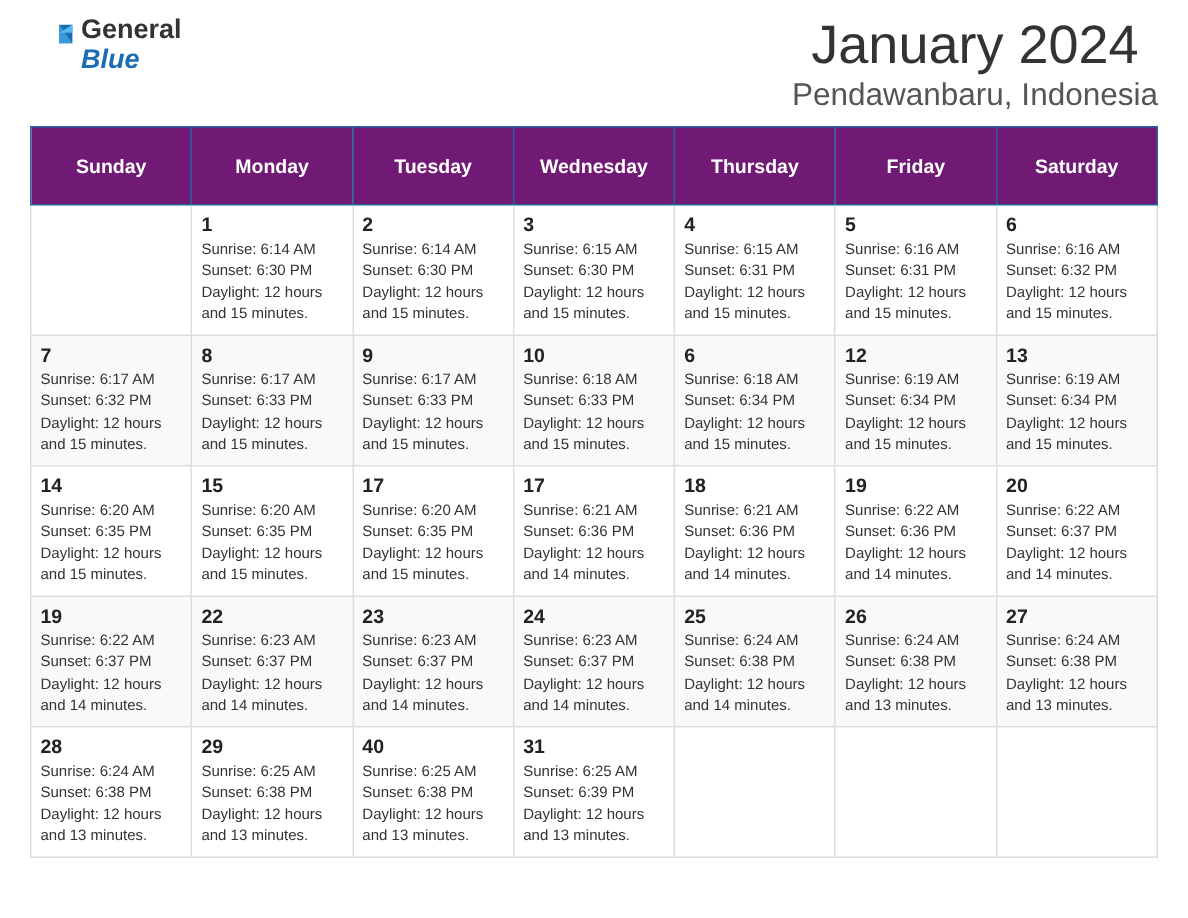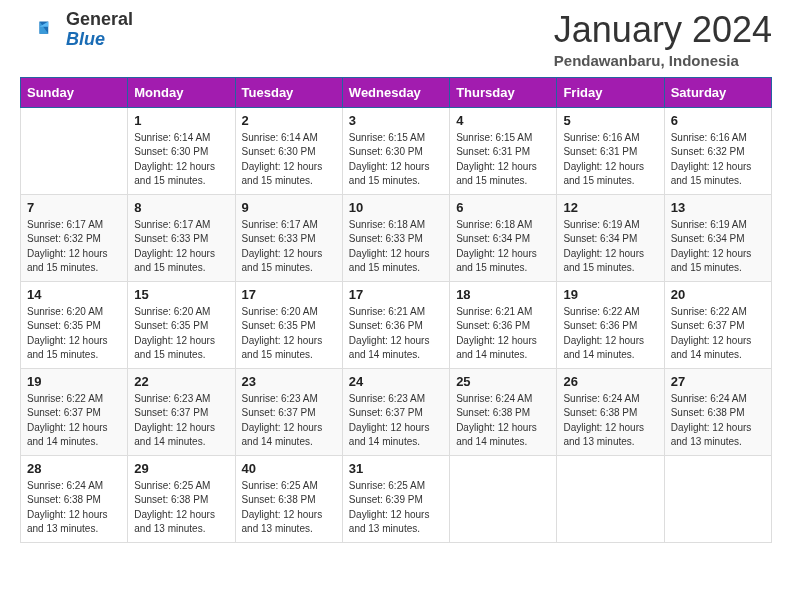--- a/index.html
+++ b/index.html
@@ -18,8 +18,8 @@
     }
     .logo {
       display: flex;
-      align-items: flex-end;
-      gap: 16px;
+      align-items: center;
+      gap: 4px;
     }
     .logo-text {
       font-size: 18px;

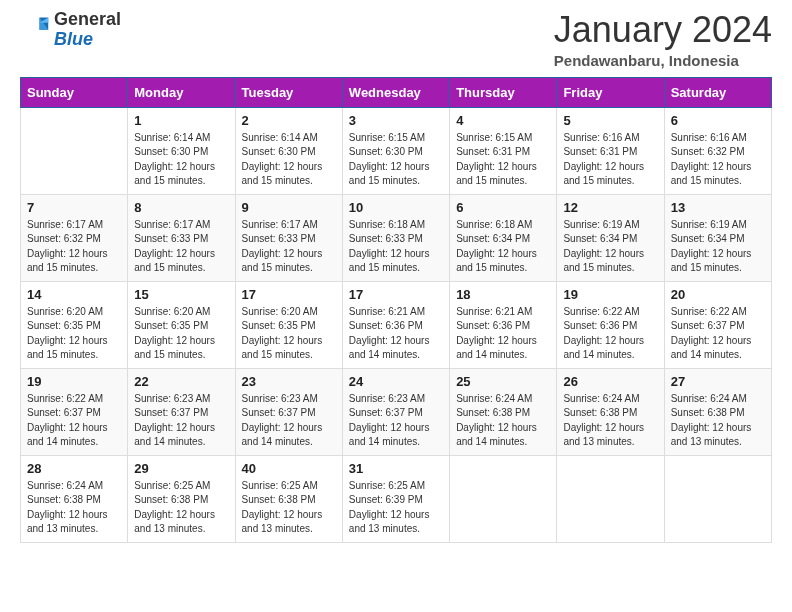--- a/index.html
+++ b/index.html
@@ -34,7 +34,7 @@
       margin-left: 2px;
     }
     .title-block {
-      text-align: left;
+      text-align: center;
     }
     .month-title {
       font-size: 36px;

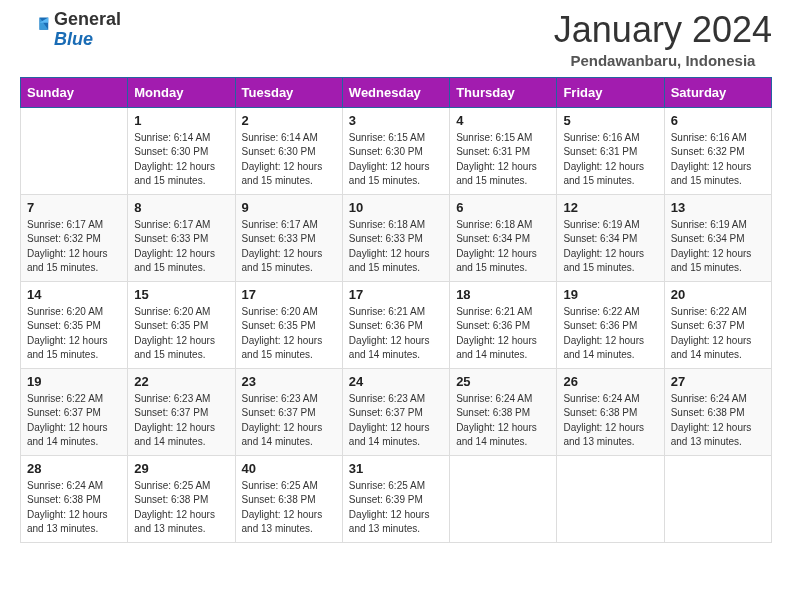--- a/index.html
+++ b/index.html
@@ -43,10 +43,9 @@
       line-height: 1.1;
     }
     .location {
-      font-size: 15px;
+      font-size: 21px;
       color: #555;
       margin-top: 2px;
-      font-weight: bold;
     }
     .calendar {
       width: 100%;

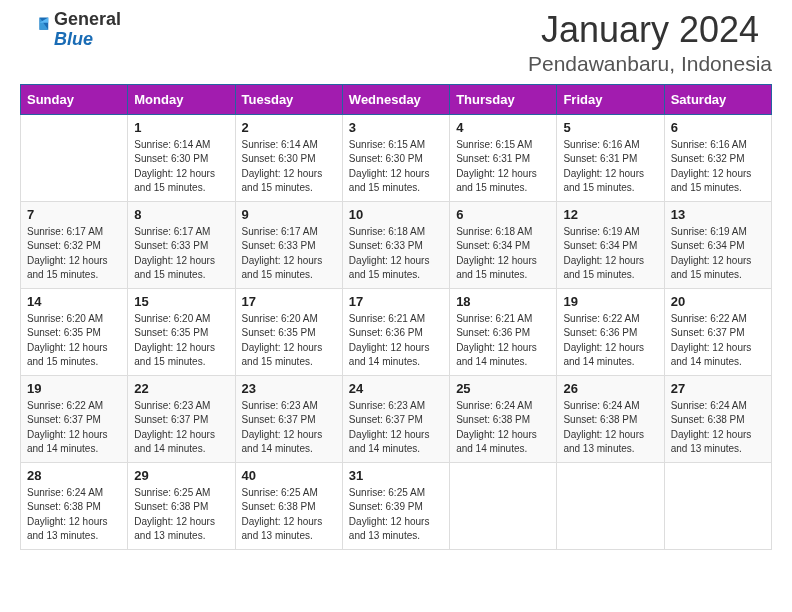--- a/index.html
+++ b/index.html
@@ -53,12 +53,12 @@
       border: 1px solid #ccc;
     }
     .calendar th {
-      background: #a21caf;
+      background: #701a75;
       color: #fff;
       font-size: 13px;
       font-weight: bold;
-      padding: 7px 6px;
-      text-align: left;
+      padding: 18px 6px;
+      text-align: center;
       border: 1px solid #2563a0;
     }
     .calendar td {

